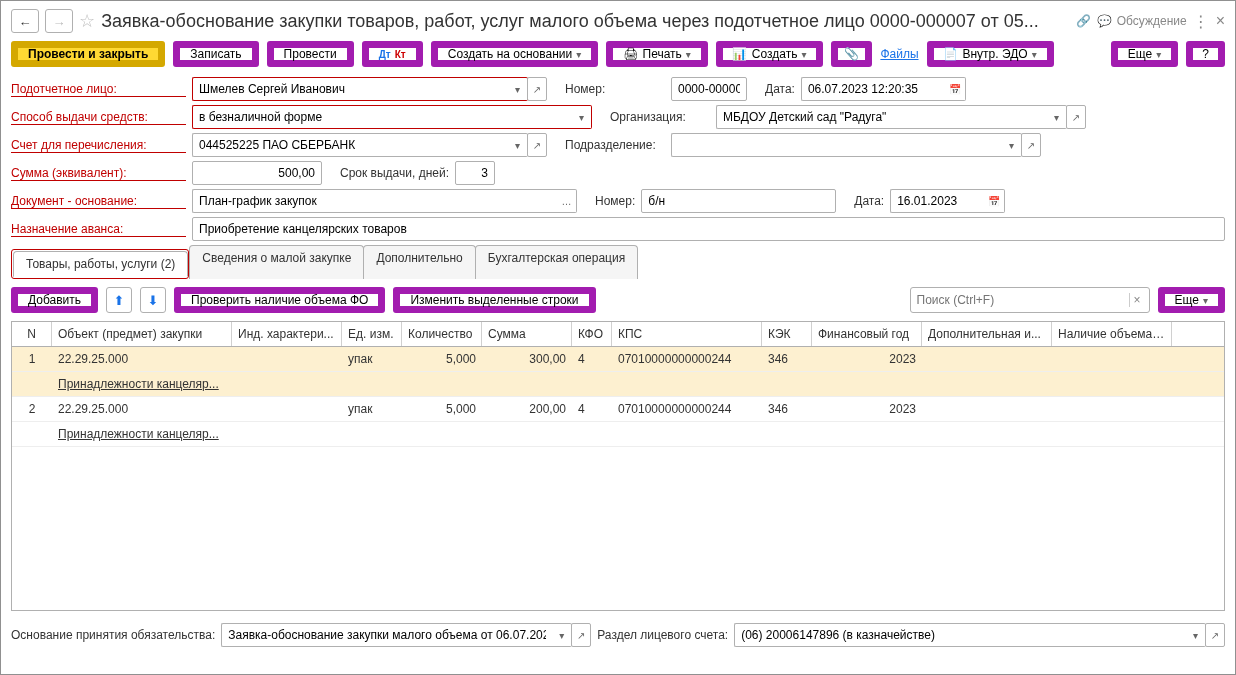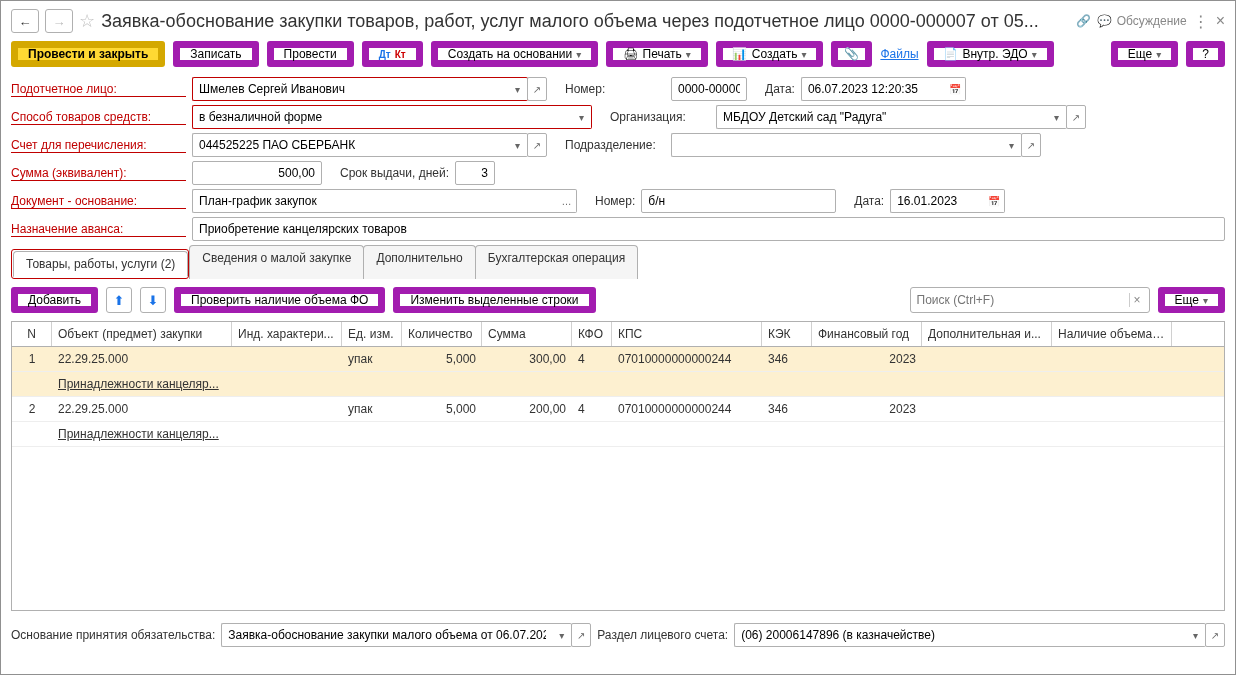--- a/index.html
+++ b/index.html
@@ -147,7 +147,7 @@
 </div>
 
 <div class="form-row">
-  <div class="lbl req">Способ товаров средств:</div>
+  <div class="lbl req">Способ выдачи средств:</div>
   <div class="group" style="width:400px;">
     <div class="inp req" style="flex:1;">
         <input value="в безналичной форме" style="">

